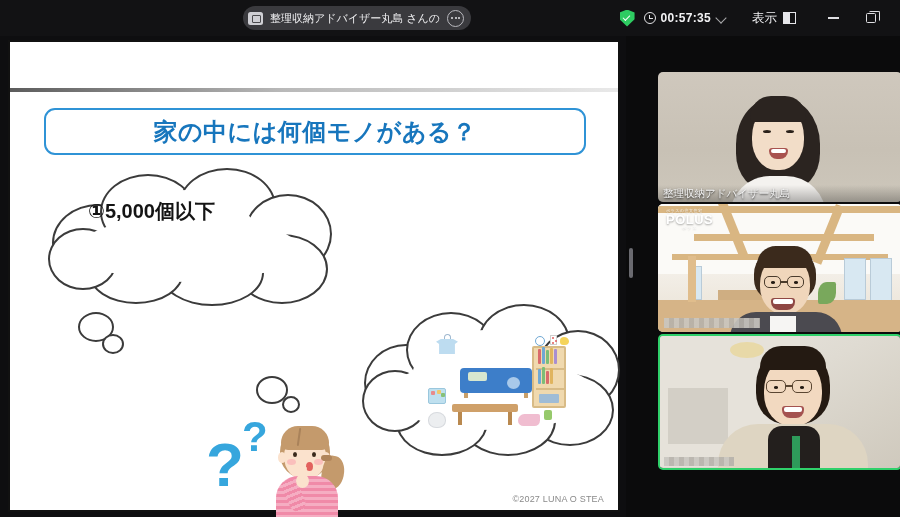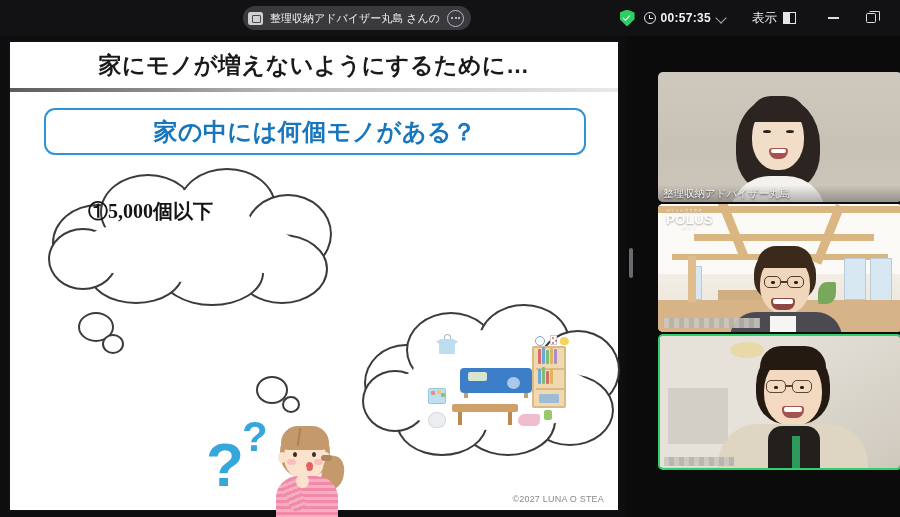--- a/index.html
+++ b/index.html
@@ -286,7 +286,6 @@
   <div class="stage">
     <div class="slide">
 
-      <div class="slide-title">家にモノが増えないようにするために…</div>
       <div class="title-rule"></div>
 
       <div class="blue-box">

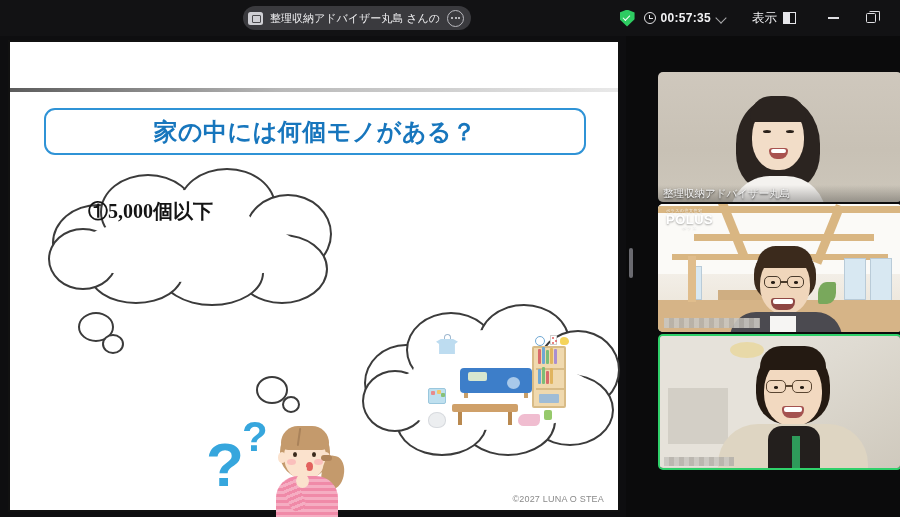--- a/index.html
+++ b/index.html
@@ -124,7 +124,7 @@
   }
   .opts {
     position: absolute; left: 40px; top: 30px; width: 240px;
-    font-size: 20px; font-weight: bold; color: #141414; line-height: 1.33; z-index: 5; font-family: Liberation Serif, serif;
+    font-size: 20px; font-weight: bold; color: #141414; line-height: 1.33; z-index: 5;
   }
   .opts div { white-space: nowrap; }
 

